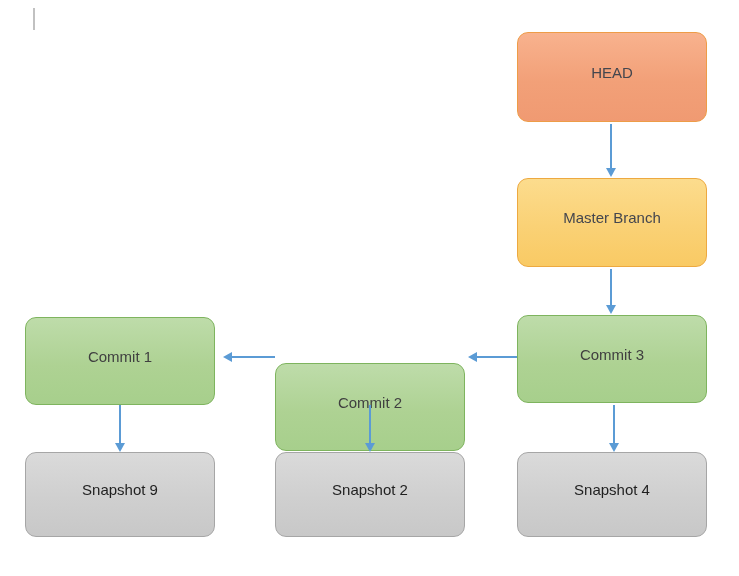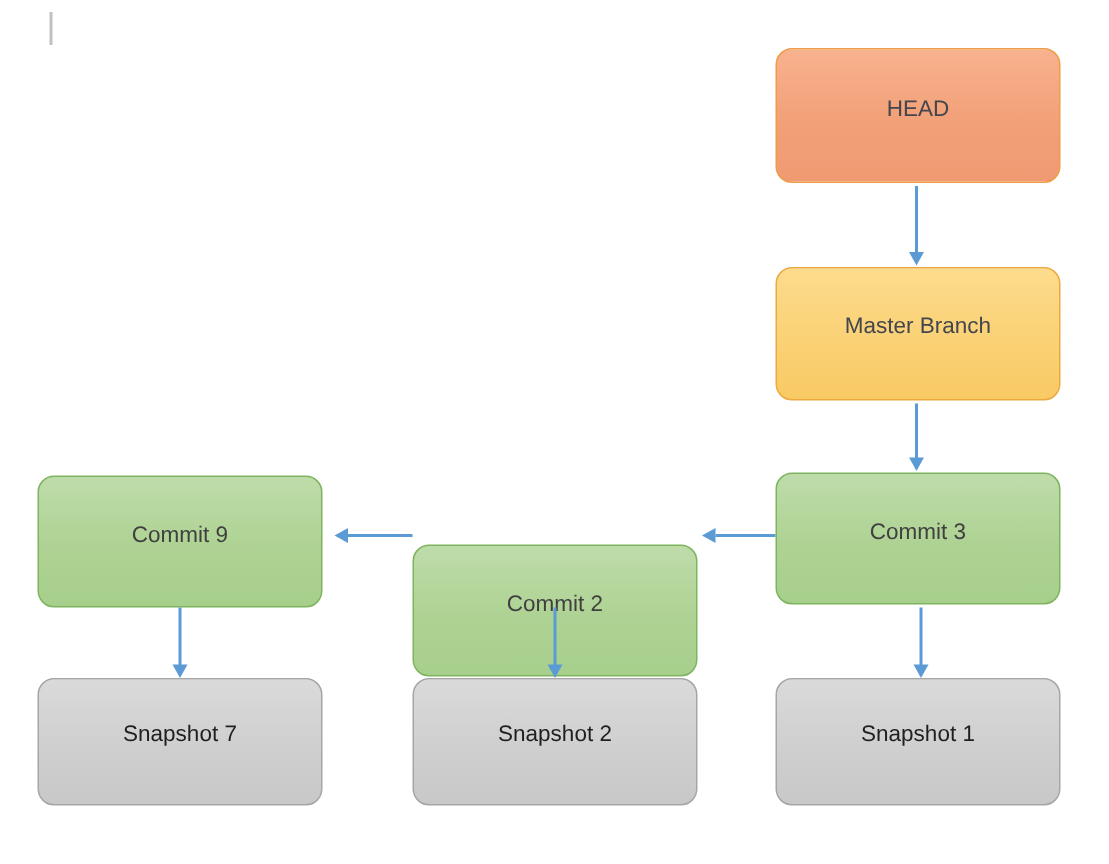--- a/index.html
+++ b/index.html
@@ -89,7 +89,7 @@
   </div>
 
   <div class="node node-commit node-commit1">
-    <span class="label">Commit 9</span>
+    <span class="label">Commit 1</span>
   </div>
 
   <div class="node node-snapshot node-snapshot3">

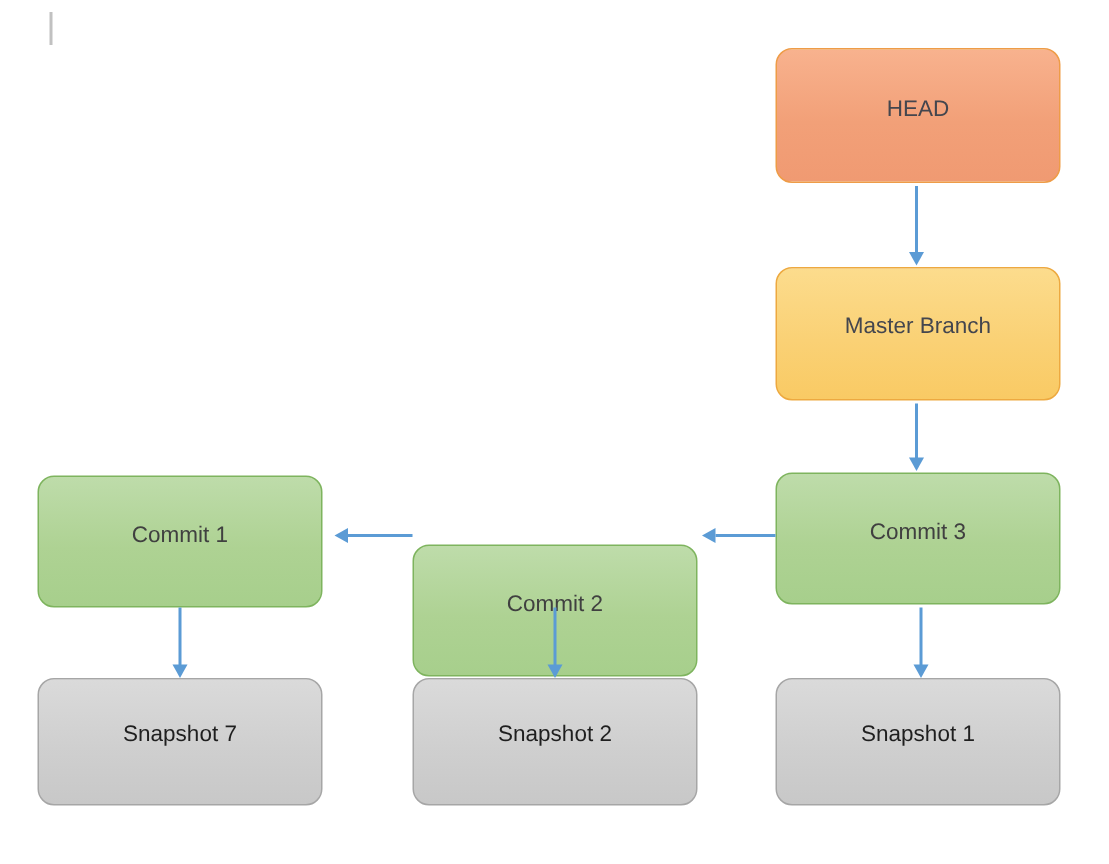--- a/index.html
+++ b/index.html
@@ -101,7 +101,7 @@
   </div>
 
   <div class="node node-snapshot node-snapshot1">
-    <span class="label">Snapshot 7</span>
+    <span class="label">Snapshot 9</span>
   </div>
 
   <div class="arrow">

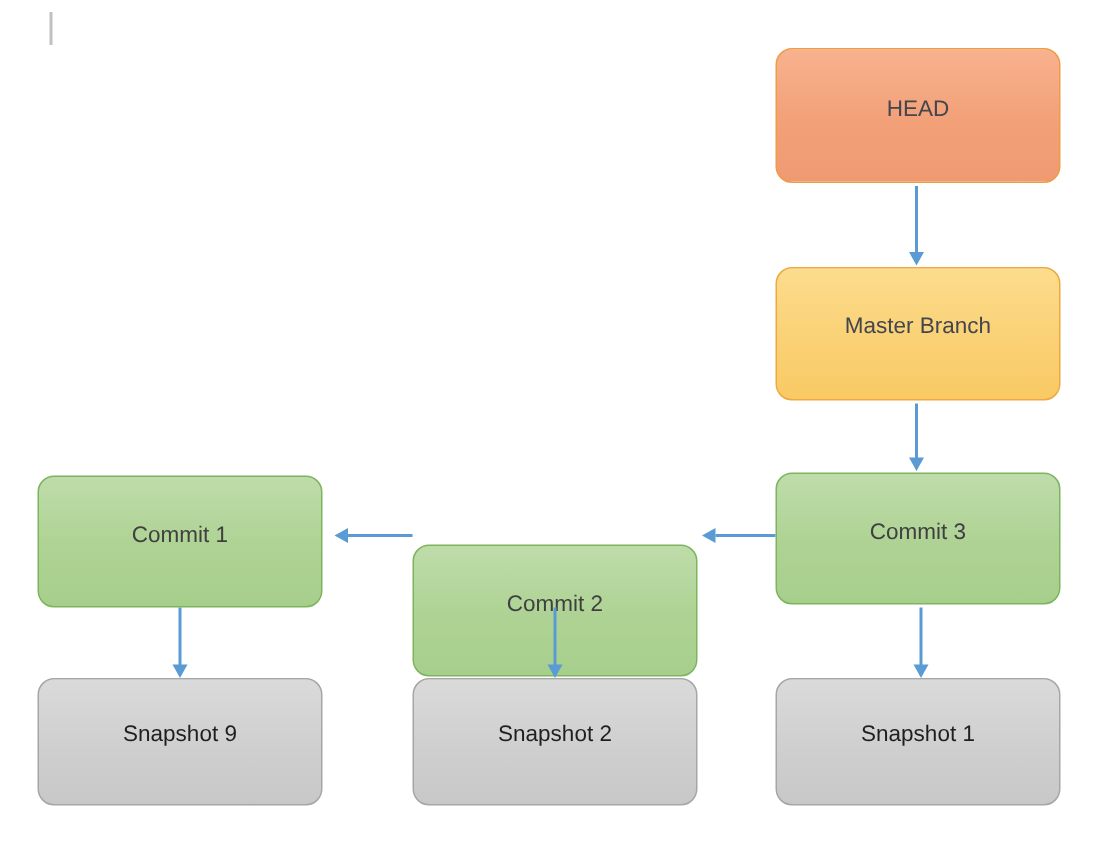--- a/index.html
+++ b/index.html
@@ -93,7 +93,7 @@
   </div>
 
   <div class="node node-snapshot node-snapshot3">
-    <span class="label">Snapshot 1</span>
+    <span class="label">Snapshot 4</span>
   </div>
 
   <div class="node node-snapshot node-snapshot2">

